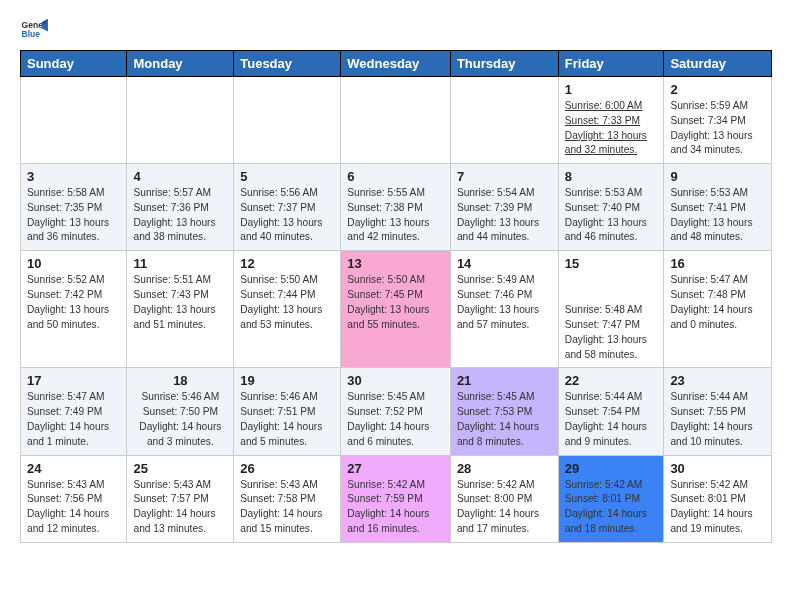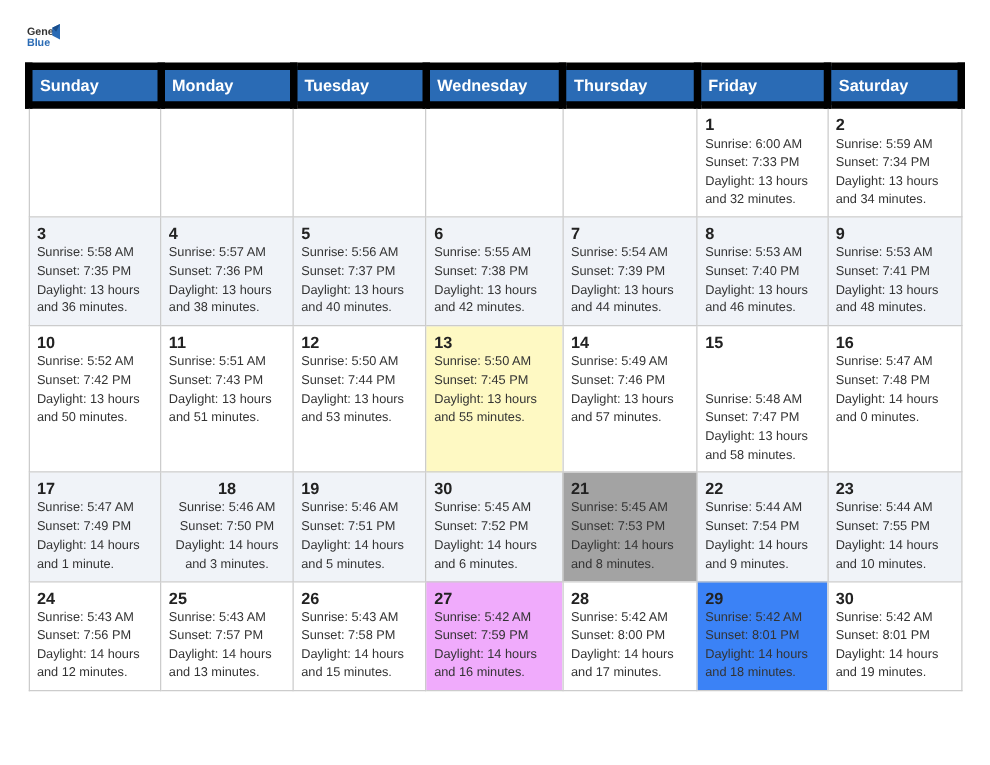--- a/index.html
+++ b/index.html
@@ -66,7 +66,7 @@
       font-weight: bold;
       padding: 5px 6px;
       text-align: left;
-      border: 6px solid #000000;
+      border: 1px solid #000000;
     }
     .calendar td {
       vertical-align: top;

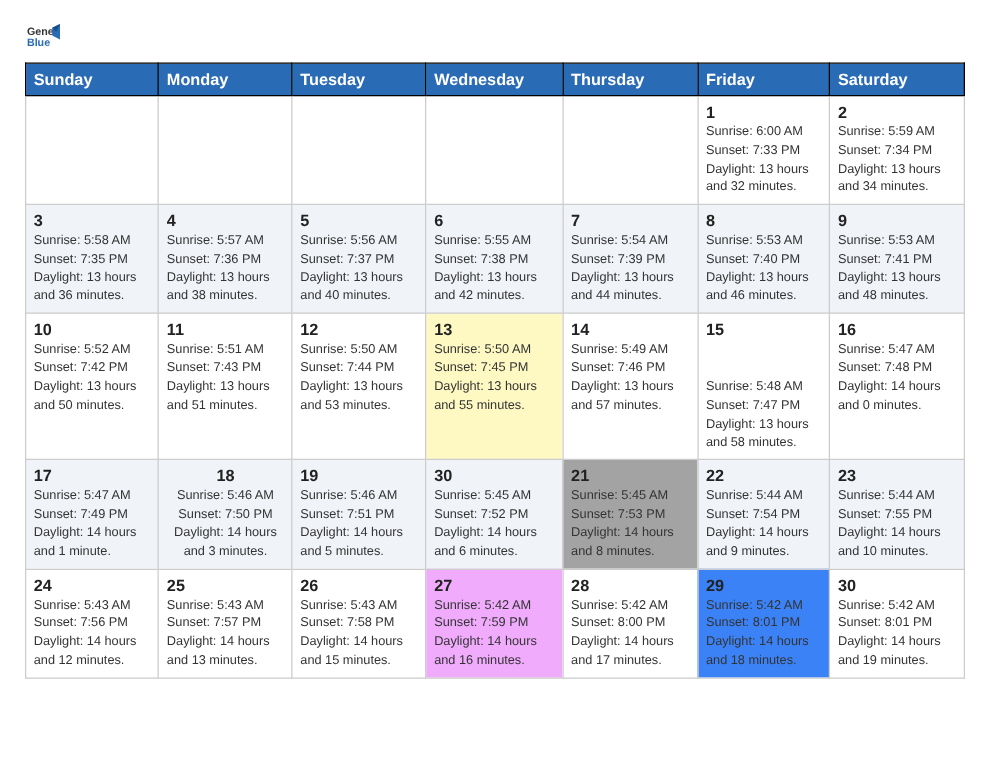--- a/index.html
+++ b/index.html
@@ -148,7 +148,7 @@
           <td class="empty-cell" style="min-height: 80px;">&nbsp;</td>
           <td style="background: rgb(255, 255, 255);">
             <span class="day-num">1</span>
-            <div class="day-info" style="white-space: pre-line;">Sunrise: 6:00 AM
+            <div class="day-info" style="white-space: pre-line; text-decoration: underline;">Sunrise: 6:00 AM
 Sunset: 7:33 PM
 Daylight: 13 hours
 and 32 minutes.</div>

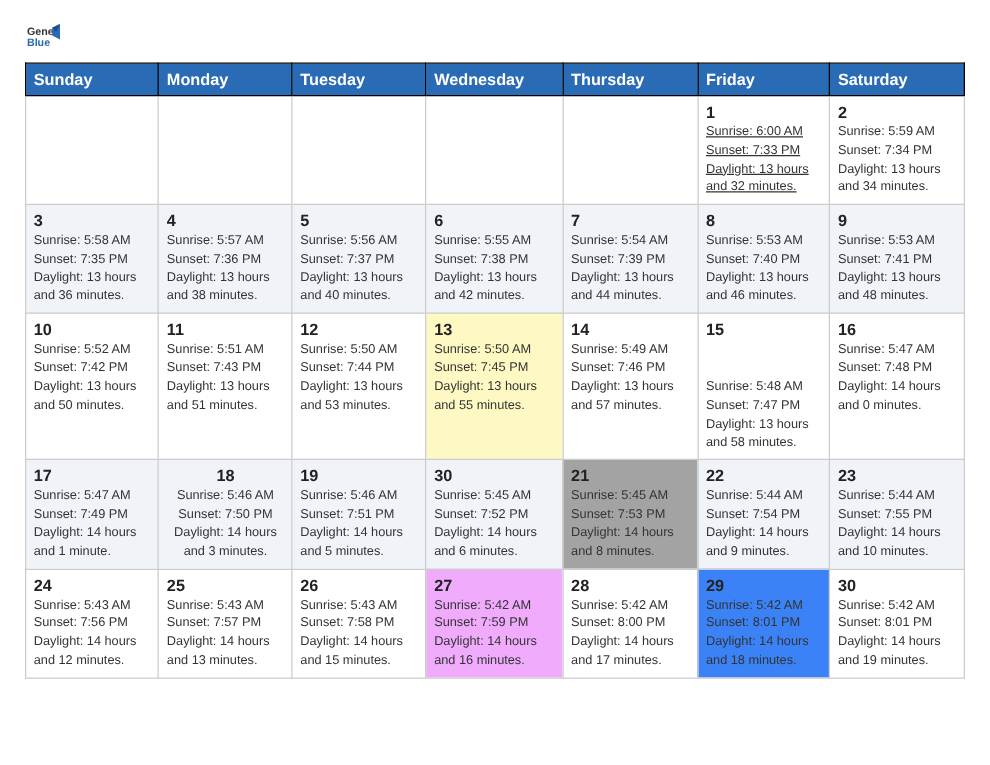--- a/index.html
+++ b/index.html
@@ -234,7 +234,7 @@
 Daylight: 13 hours
 and 53 minutes.</div>
           </td>
-          <td style="background: #fef9c3;">
+          <td style="background: #f9a8d4;">
             <span class="day-num">13</span>
             <div class="day-info" style="white-space: pre-line;">Sunrise: 5:50 AM
 Sunset: 7:45 PM

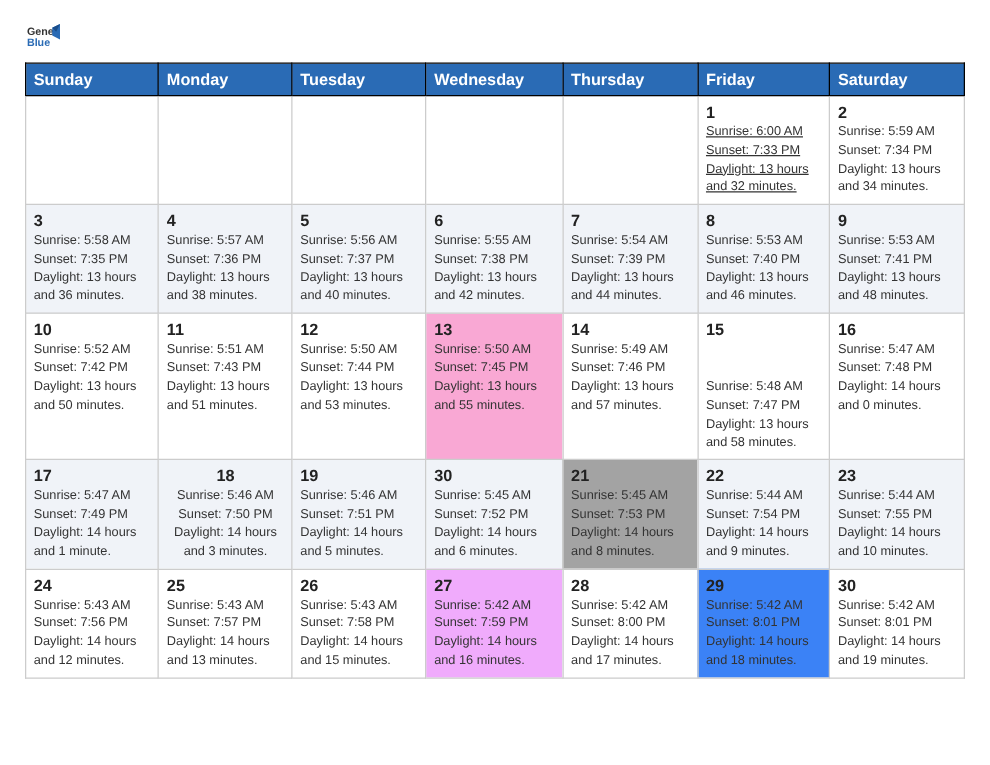--- a/index.html
+++ b/index.html
@@ -292,7 +292,7 @@
 Daylight: 14 hours
 and 6 minutes.</div>
           </td>
-          <td style="background: #a3a3a3;">
+          <td style="background: #c4b5fd;">
             <span class="day-num">21</span>
             <div class="day-info" style="white-space: pre-line;">Sunrise: 5:45 AM
 Sunset: 7:53 PM

